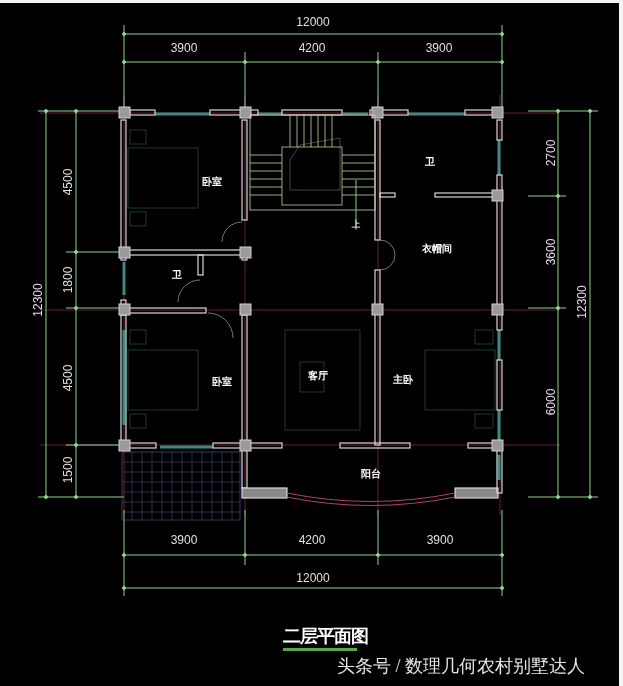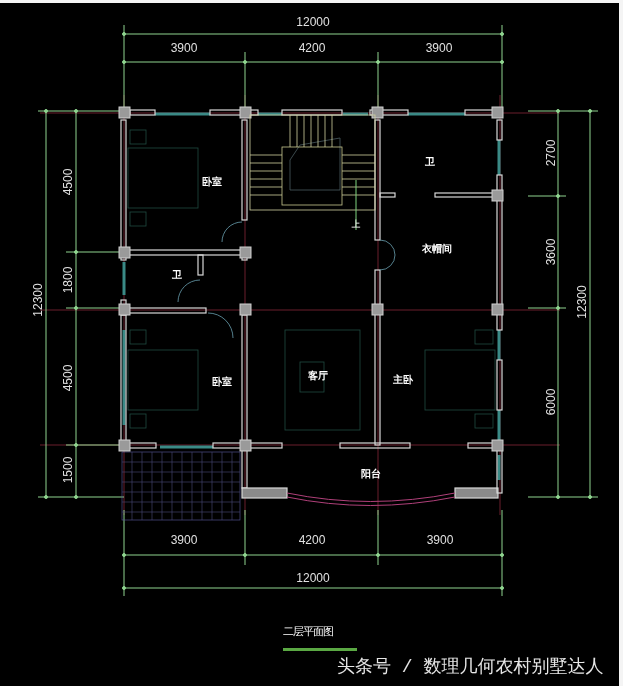--- a/index.html
+++ b/index.html
@@ -9,7 +9,7 @@
   svg.plan { position:absolute; left:0; top:0; }
   .dim { fill:#e0e0e0; font-size:12px; font-family:"Liberation Sans", sans-serif; }
   .room { fill:#ffffff; font-size:10px; font-weight:bold; font-family:"DejaVu Sans", sans-serif; }
-  .caption { position:absolute; left:283px; top:624px; color:#fff; font-size:11px; font-weight:normal; letter-spacing:-1px; font-family:"DejaVu Sans", sans-serif; }
+  .caption { position:absolute; left:283px; top:624px; color:#fff; font-size:18px; font-weight:bold; letter-spacing:-1px; font-family:"DejaVu Sans", sans-serif; }
   .caption-underline { position:absolute; left:283px; top:648px; width:74px; height:3px; background:#5aa843; }
   .watermark { position:absolute; left:337px; top:654px; color:#e6e6e6; font-size:18px; font-family:Liberation Mono, monospace; }
 </style>

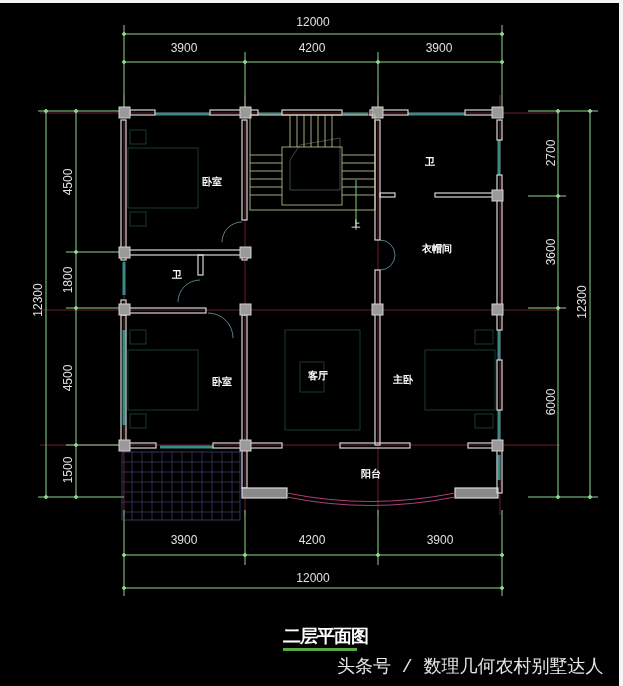--- a/index.html
+++ b/index.html
@@ -11,7 +11,7 @@
   .room { fill:#ffffff; font-size:10px; font-weight:bold; font-family:"DejaVu Sans", sans-serif; }
   .caption { position:absolute; left:283px; top:624px; color:#fff; font-size:18px; font-weight:bold; letter-spacing:-1px; font-family:"DejaVu Sans", sans-serif; }
   .caption-underline { position:absolute; left:283px; top:648px; width:74px; height:3px; background:#5aa843; }
-  .watermark { position:absolute; left:337px; top:654px; color:#e6e6e6; font-size:18px; font-family:Liberation Mono, monospace; }
+  .watermark { position:absolute; left:337px; top:654px; color:#e6e6e6; font-size:18px; font-family:Liberation Serif, serif; }
 </style>
 </head>
 <body>

